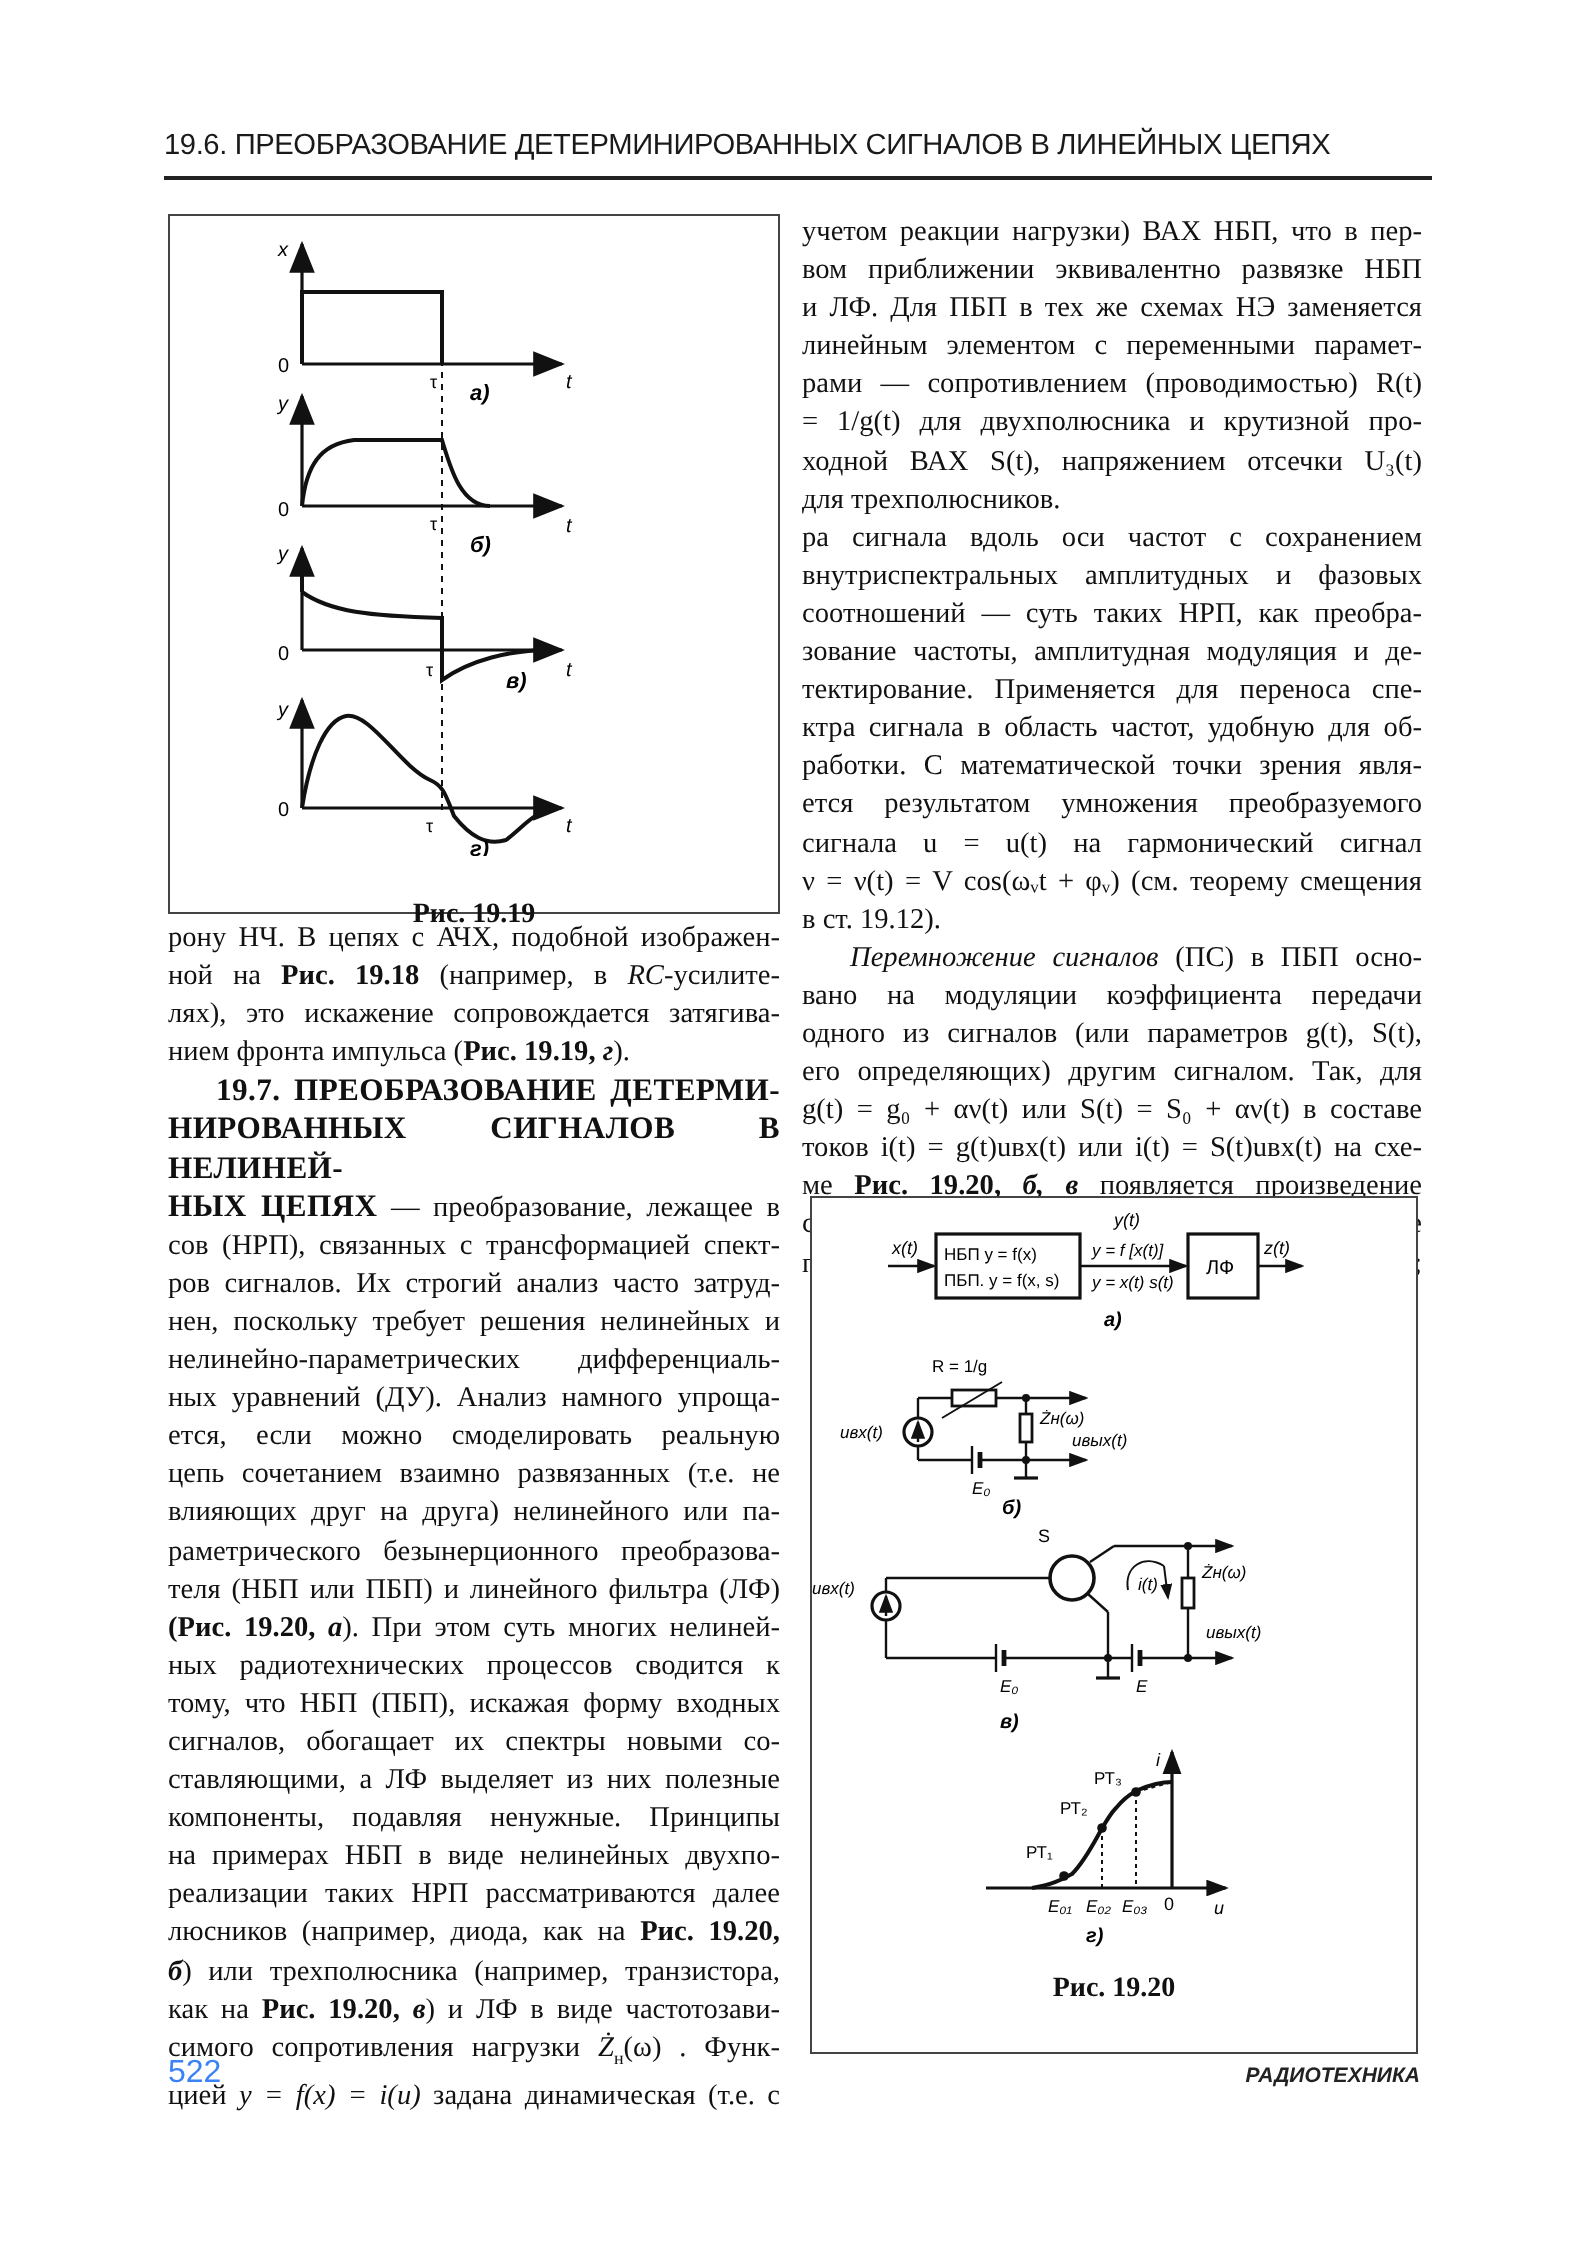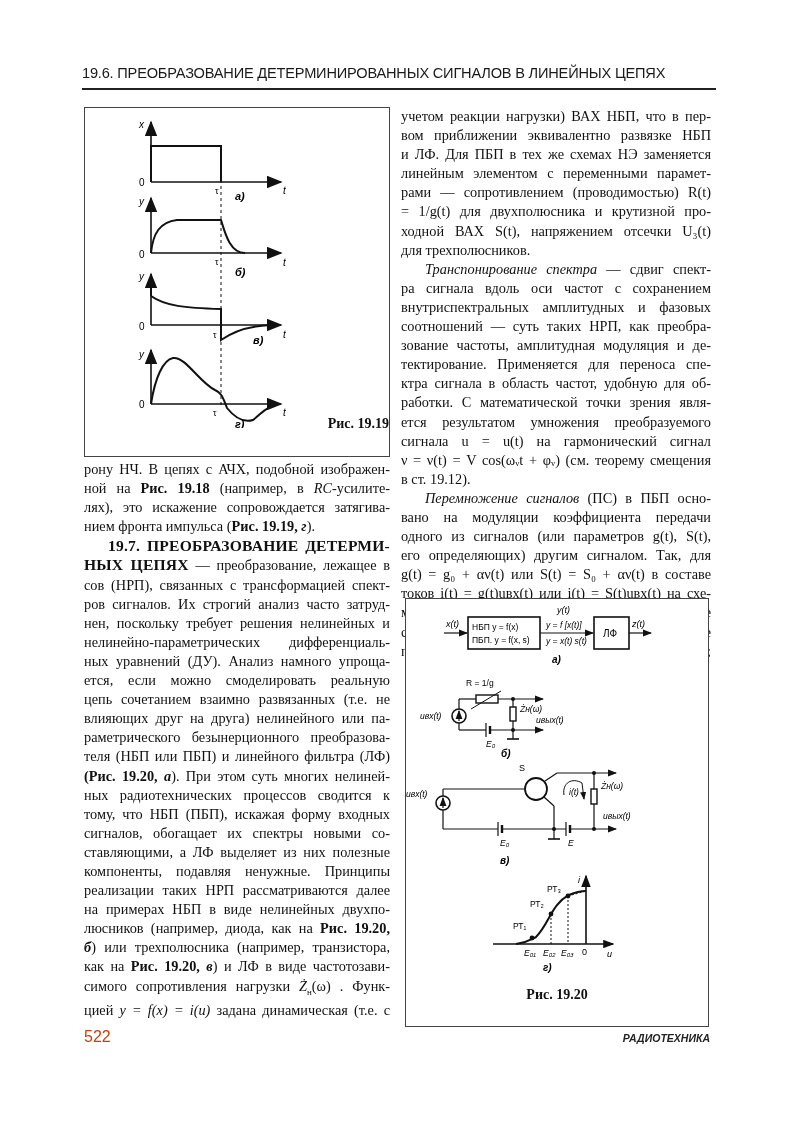--- a/index.html
+++ b/index.html
@@ -139,7 +139,6 @@
   <p class="j">= 1/g(t) для двухполюсника и крутизной про-</p>
   <p class="j">ходной ВАХ S(t), напряжением отсечки U₃(t)</p>
   <p class="nl">для трехполюсников.</p>
-  <p class="j ind"><i>Транспонирование спектра</i><span> — сдвиг спект-</span></p>
   <p class="j">ра сигнала вдоль оси частот с сохранением</p>
   <p class="j">внутриспектральных амплитудных и фазовых</p>
   <p class="j">соотношений — суть таких НРП, как преобра-</p>

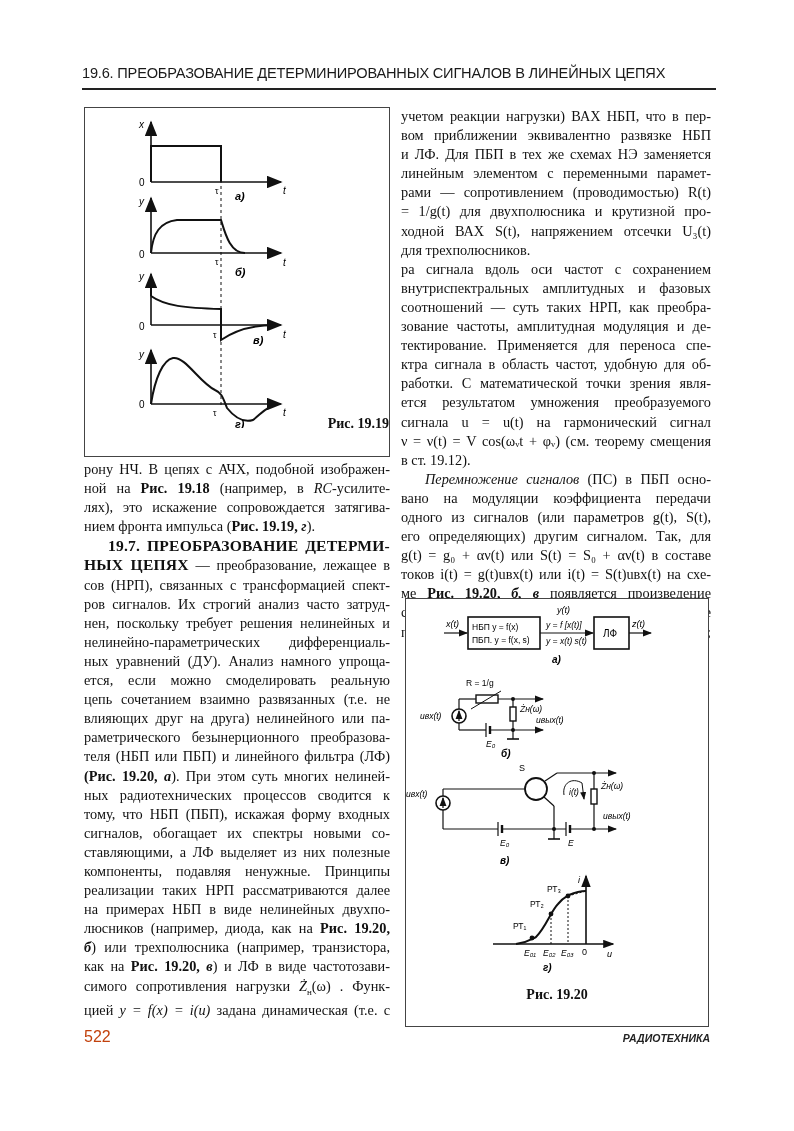--- a/index.html
+++ b/index.html
@@ -95,7 +95,7 @@
       <text x="150" y="320" font-size="11" font-weight="bold" font-style="italic">г)</text>
     </g>
   </svg>
-  <div class="fig-caption" style="top:308px;text-align:right;">Рис. 19.19</div>
+  <div class="fig-caption" style="top:342px;">Рис. 19.19</div>
 </div>
 
 <div class="col left-col" style="top:460px;">

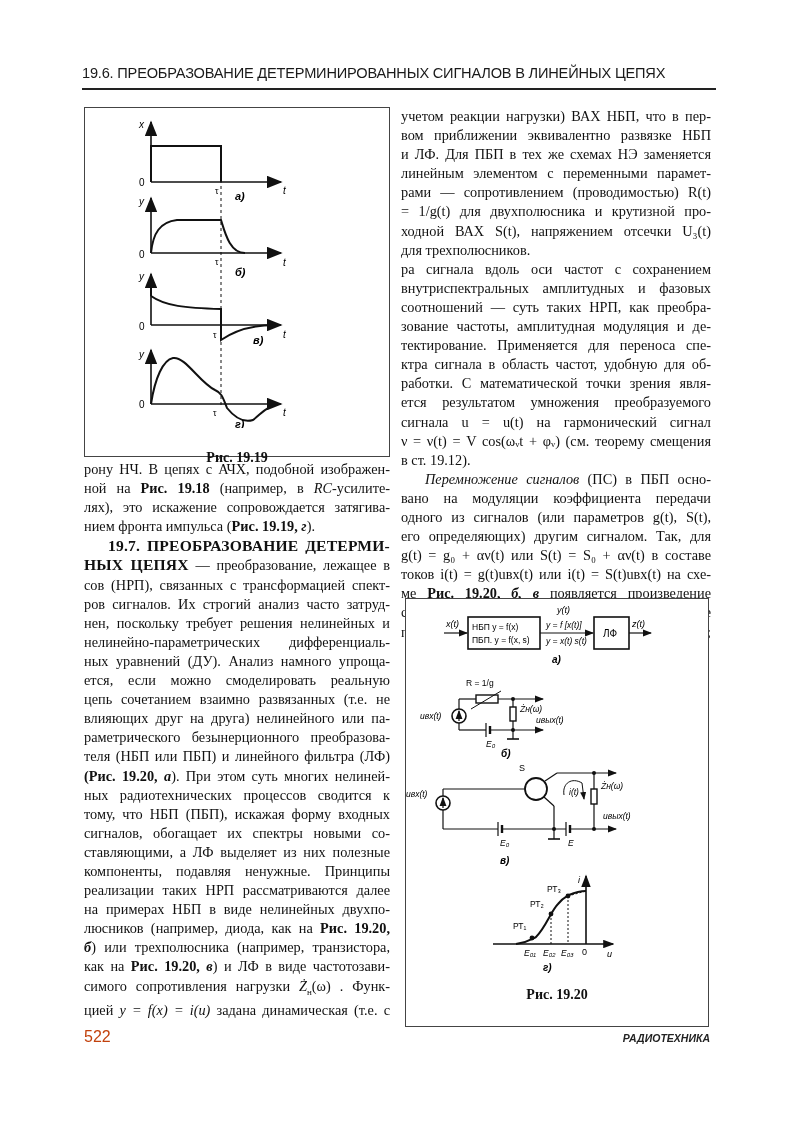--- a/index.html
+++ b/index.html
@@ -104,6 +104,7 @@
   <p class="j">лях), это искажение сопровождается затягива-</p>
   <p class="nl"><span>нием фронта импульса (</span><b><span>Рис. 19.19,</span> <i>г</i></b><span>).</span></p>
   <p class="j hd ind">19.7. ПРЕОБРАЗОВАНИЕ ДЕТЕРМИ-</p>
+  <p class="j hd">НИРОВАННЫХ СИГНАЛОВ В НЕЛИНЕЙ-</p>
   <p class="j"><span class="hd">НЫХ ЦЕПЯХ</span><span> — преобразование, лежащее в</span></p>
   <p class="j">сов (НРП), связанных с трансформацией спект-</p>
   <p class="j">ров сигналов. Их строгий анализ часто затруд-</p>

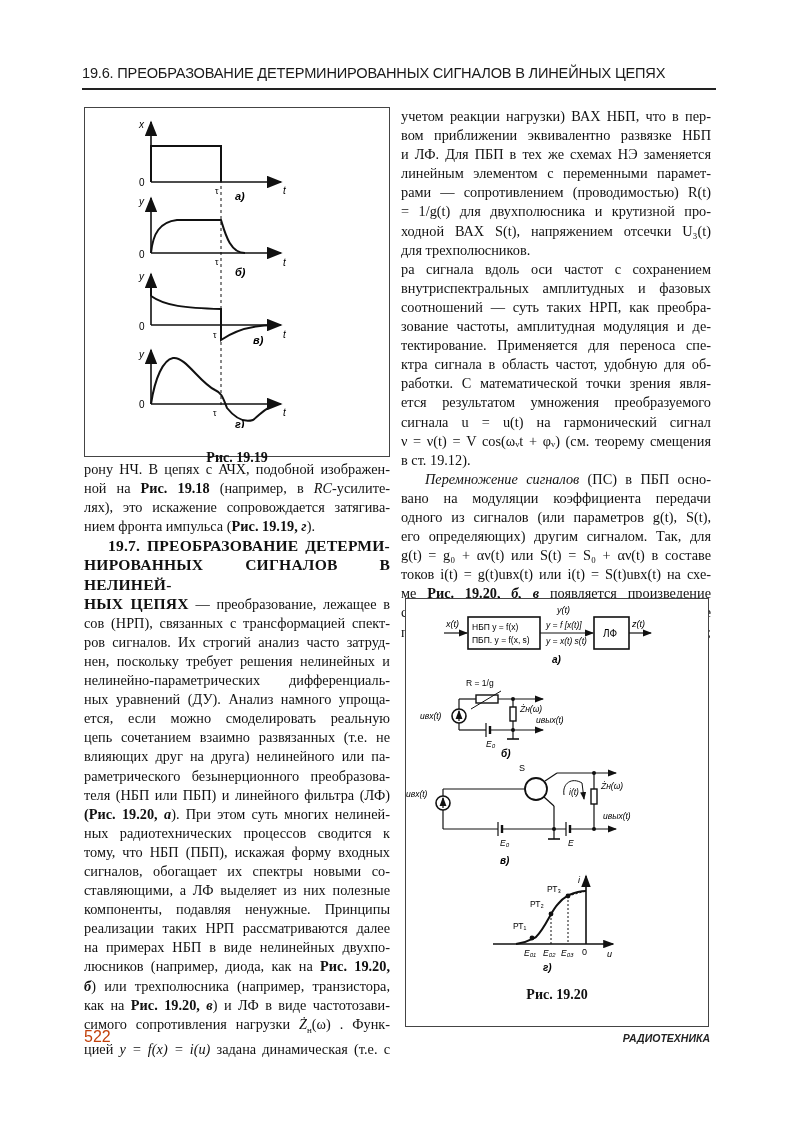--- a/index.html
+++ b/index.html
@@ -122,8 +122,8 @@
   <p class="j">сигналов, обогащает их спектры новыми со-</p>
   <p class="j">ставляющими, а ЛФ выделяет из них полезные</p>
   <p class="j">компоненты, подавляя ненужные. Принципы</p>
+  <p class="j">на примерах НБП в виде нелинейных двухпо-</p>
   <p class="j">реализации таких НРП рассматриваются далее</p>
-  <p class="j">на примерах НБП в виде нелинейных двухпо-</p>
   <p class="j"><span>люсников (например, диода, как на</span> <b>Рис. 19.20,</b></p>
   <p class="j"><b><i>б</i></b><span>) или трехполюсника (например, транзистора,</span></p>
   <p class="j"><span>как на</span> <b><span>Рис. 19.20,</span> <i>в</i></b><span>) и ЛФ в виде частотозави-</span></p>

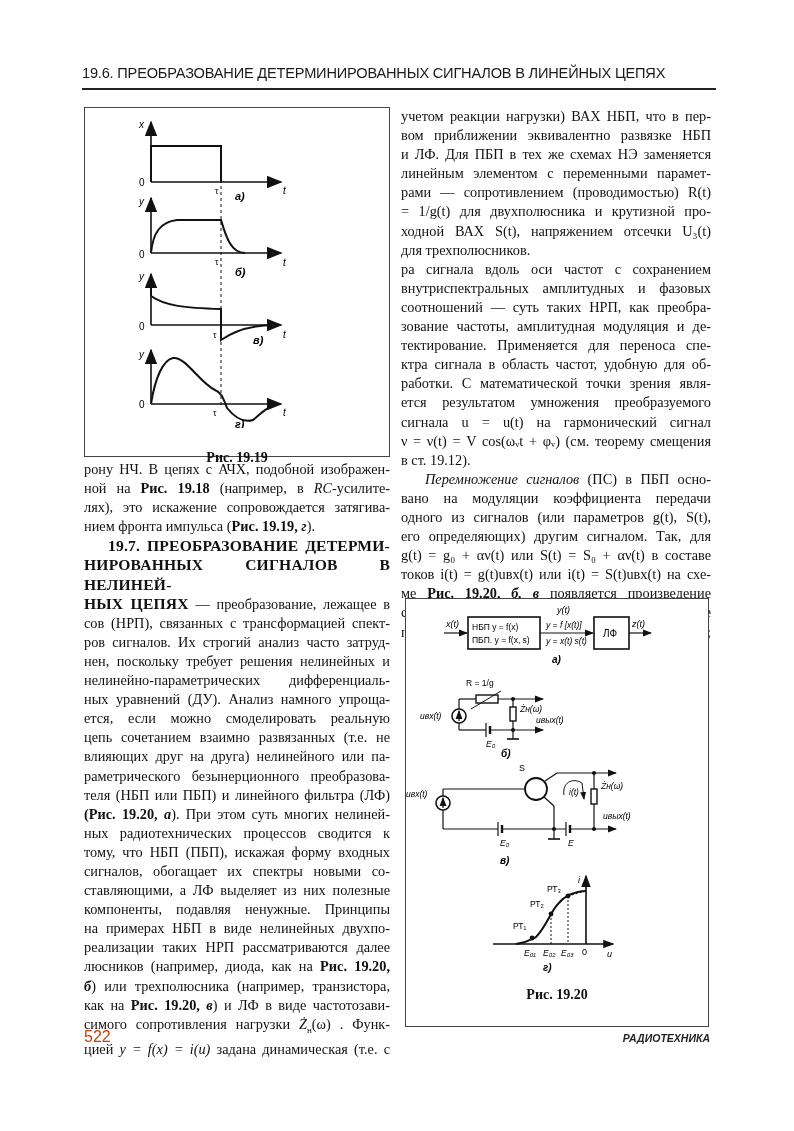--- a/index.html
+++ b/index.html
@@ -28,7 +28,7 @@
          font-family:"Liberation Serif", serif; font-size:14px; }
   svg text { font-family:"Liberation Sans", sans-serif; }
   .footer-page { position:absolute; left:84px; top:1028px; font-family:"Liberation Sans", sans-serif;
-         font-size:16px; color:#c2410c; }
+         font-size:16px; color:#3b82f6; }
   .footer-title { position:absolute; right:84px; top:1032px; font-family:"Liberation Sans", sans-serif;
          font-size:10.5px; font-style:italic; font-weight:bold; color:#222; }
 </style>

